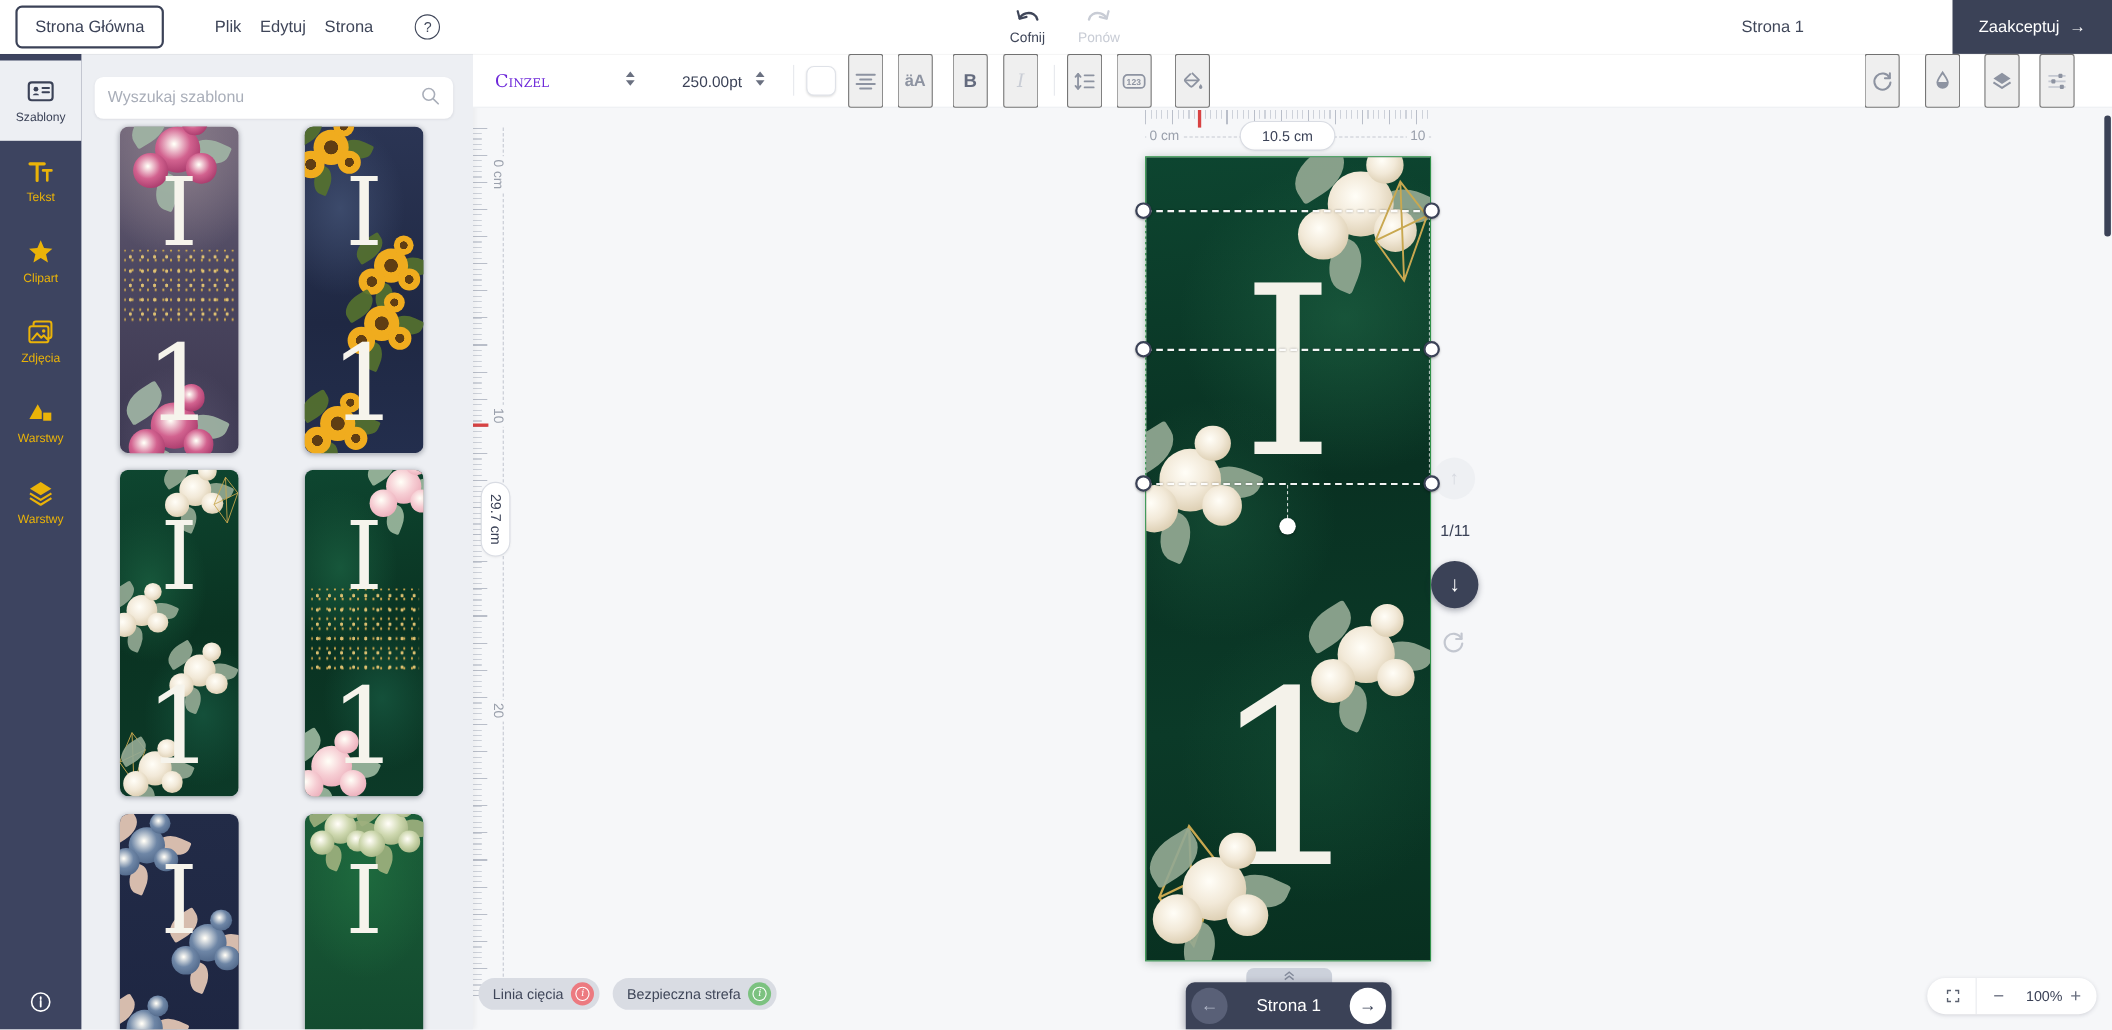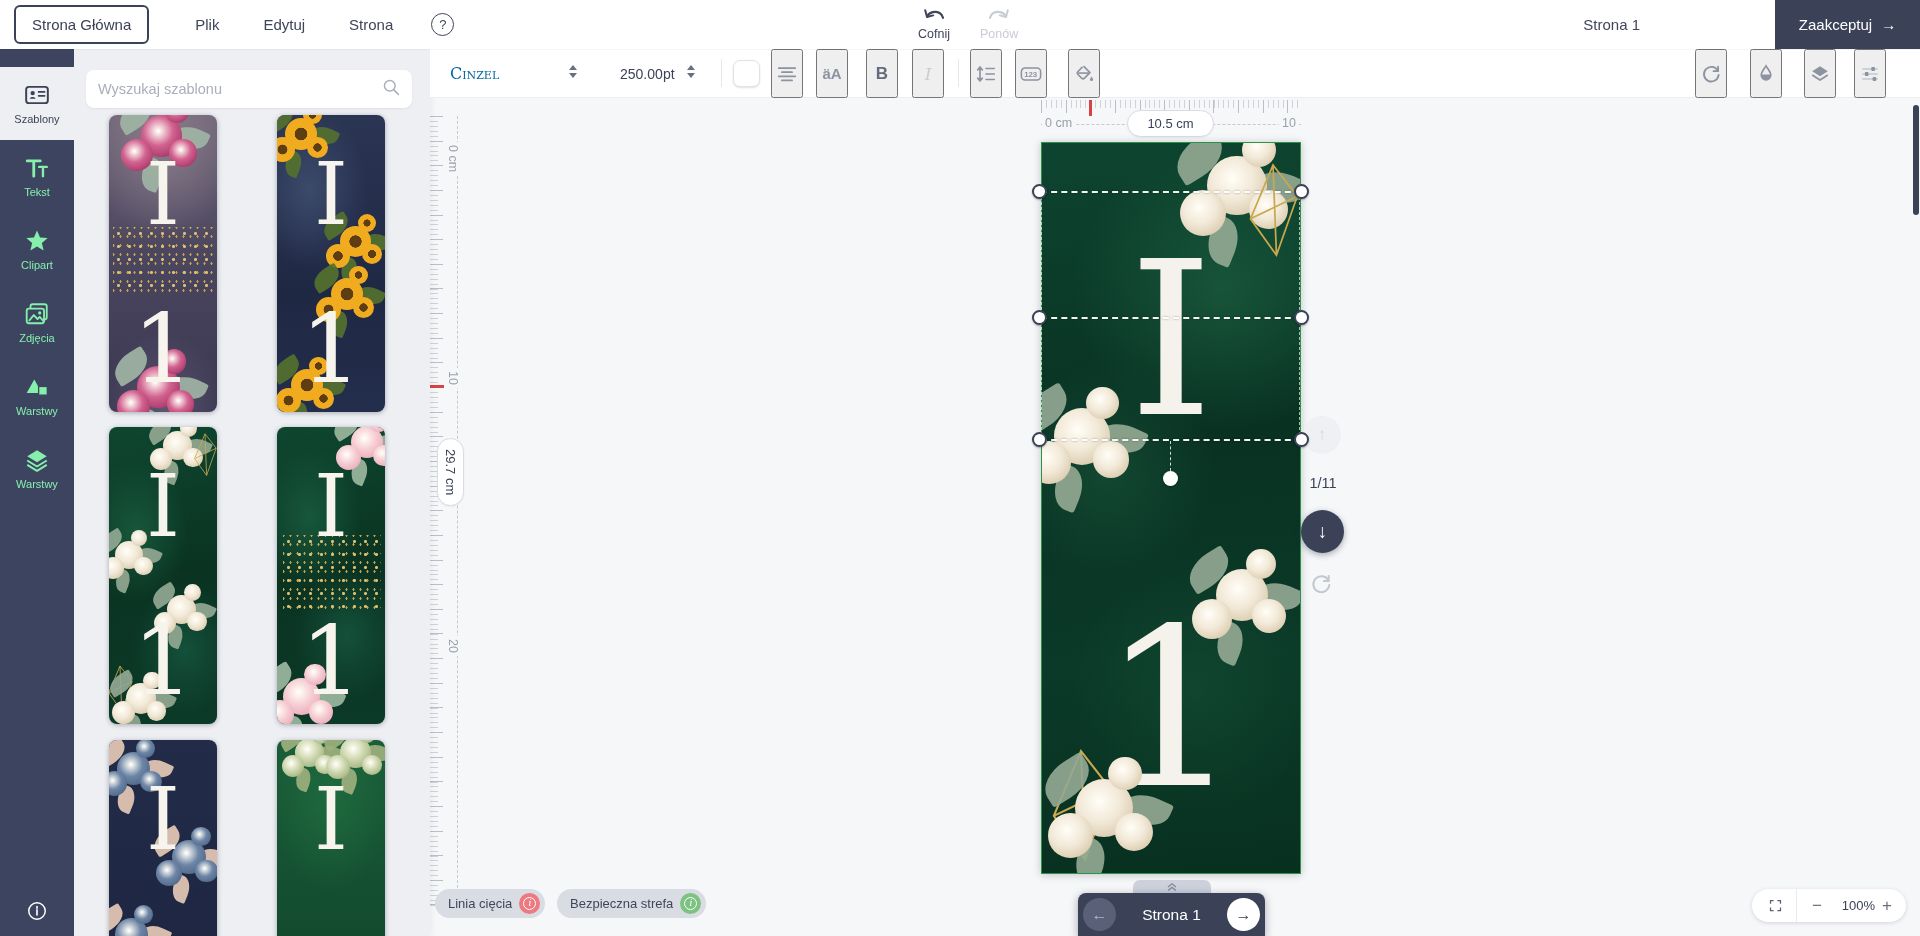--- a/index.html
+++ b/index.html
@@ -10,7 +10,7 @@
   
   .topbar{position:absolute;left:0;top:0;right:0;height:49px;background:#fff;display:flex;align-items:center;z-index:40;box-shadow:0 1px 0 rgba(0,0,0,.04)}
   .home-btn{margin-left:14px;padding:9px 16px;border:2px solid #3b4257;border-radius:6px;background:#fff;font-size:15px;color:#3b4257;cursor:pointer;font-family:inherit}
-  .menu{display:flex;gap:44px;margin-left:46px;color:#3f4659;font-size:15px}
+  .menu{display:flex;gap:17px;margin-left:46px;color:#3f4659;font-size:15px}
   .menu span{cursor:pointer}
   .help-circle{width:23px;height:23px;border:1.7px solid #3f4659;border-radius:50%;display:grid;place-items:center;font-size:13px;margin-left:38px;color:#3f4659;cursor:pointer}
   .history{position:absolute;left:918px;top:0;height:49px;display:flex;gap:30px;align-items:center}

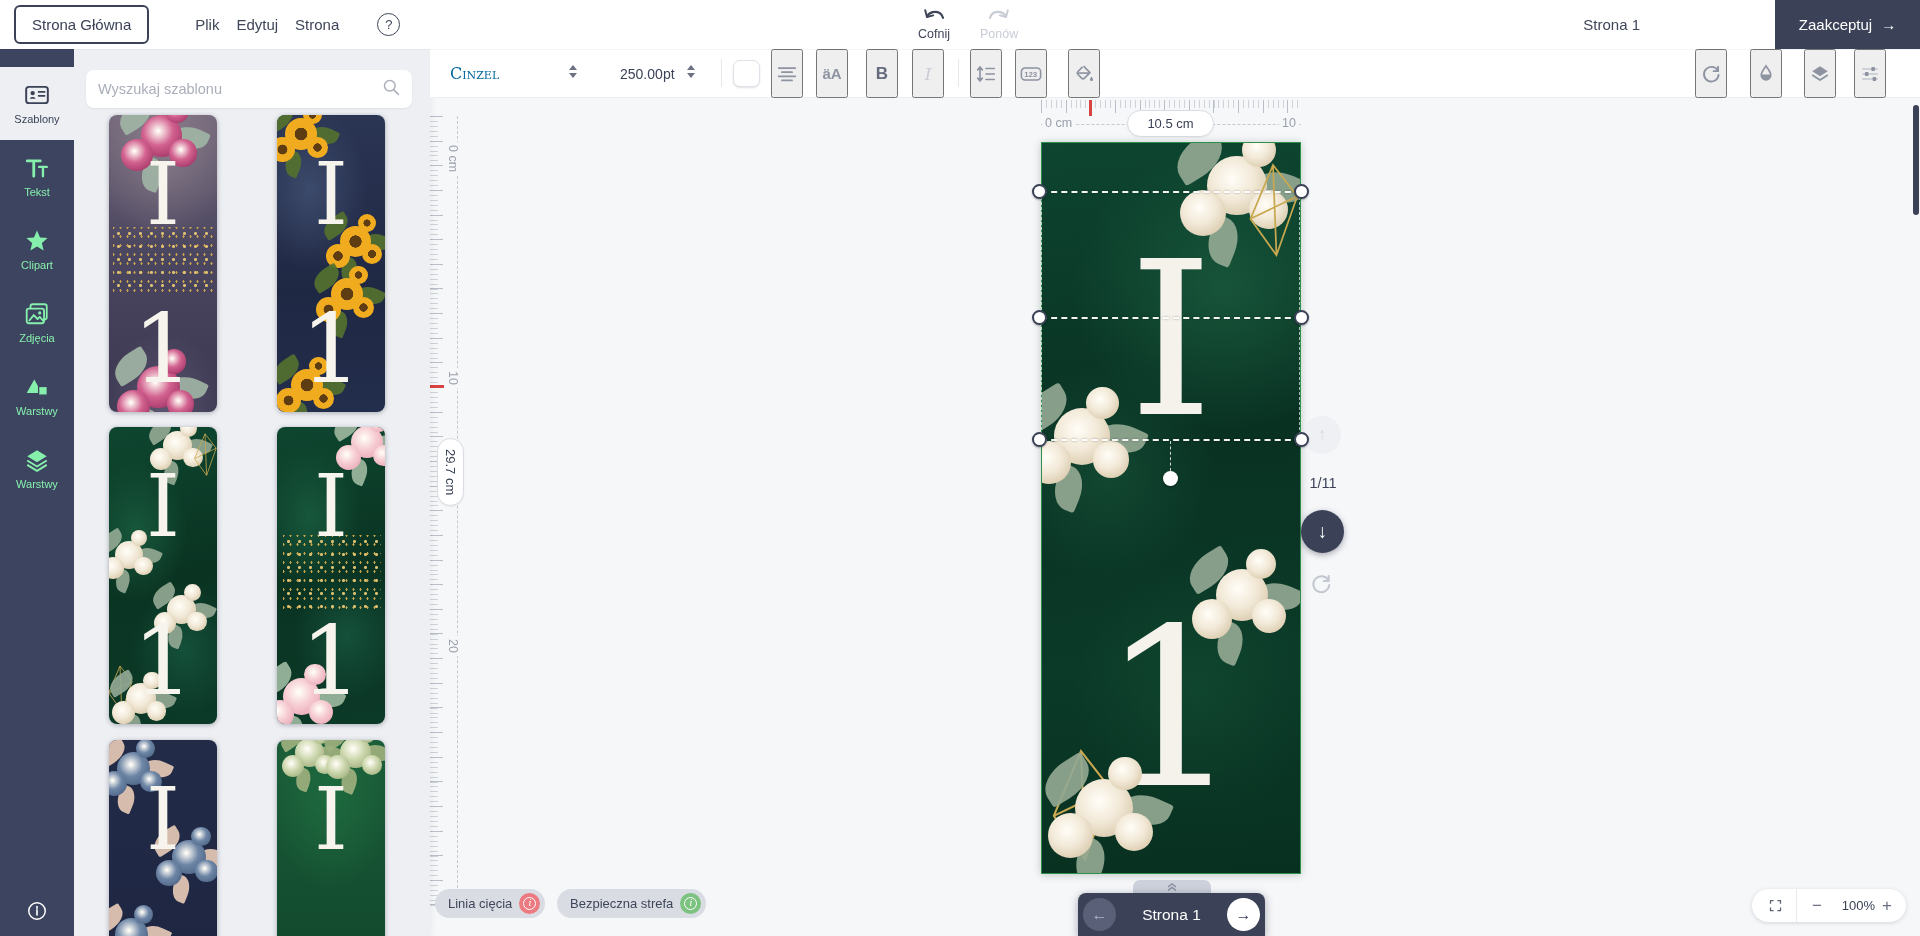--- a/index.html
+++ b/index.html
@@ -73,7 +73,7 @@
   
   .toolbar{position:absolute;left:430px;top:49px;right:0;height:49px;background:#fff;border-bottom:1px solid #eceef2;z-index:25}
   .toolbar>*{position:absolute}
-  .tb-font{left:20px;top:0;height:49px;display:flex;align-items:center;font-family:"DejaVu Serif",serif;font-variant:small-caps;font-size:16px;color:#0369a1;cursor:pointer}
+  .tb-font{left:20px;top:0;height:49px;display:flex;align-items:center;font-family:"DejaVu Serif",serif;font-variant:small-caps;font-size:16px;color:#6d28d9;cursor:pointer}
   .stepper{display:flex;flex-direction:column;gap:3px;cursor:pointer}
   .stepper b{width:0;height:0;border-left:4px solid transparent;border-right:4px solid transparent}
   .stepper .up{border-bottom:5px solid #6a7080}

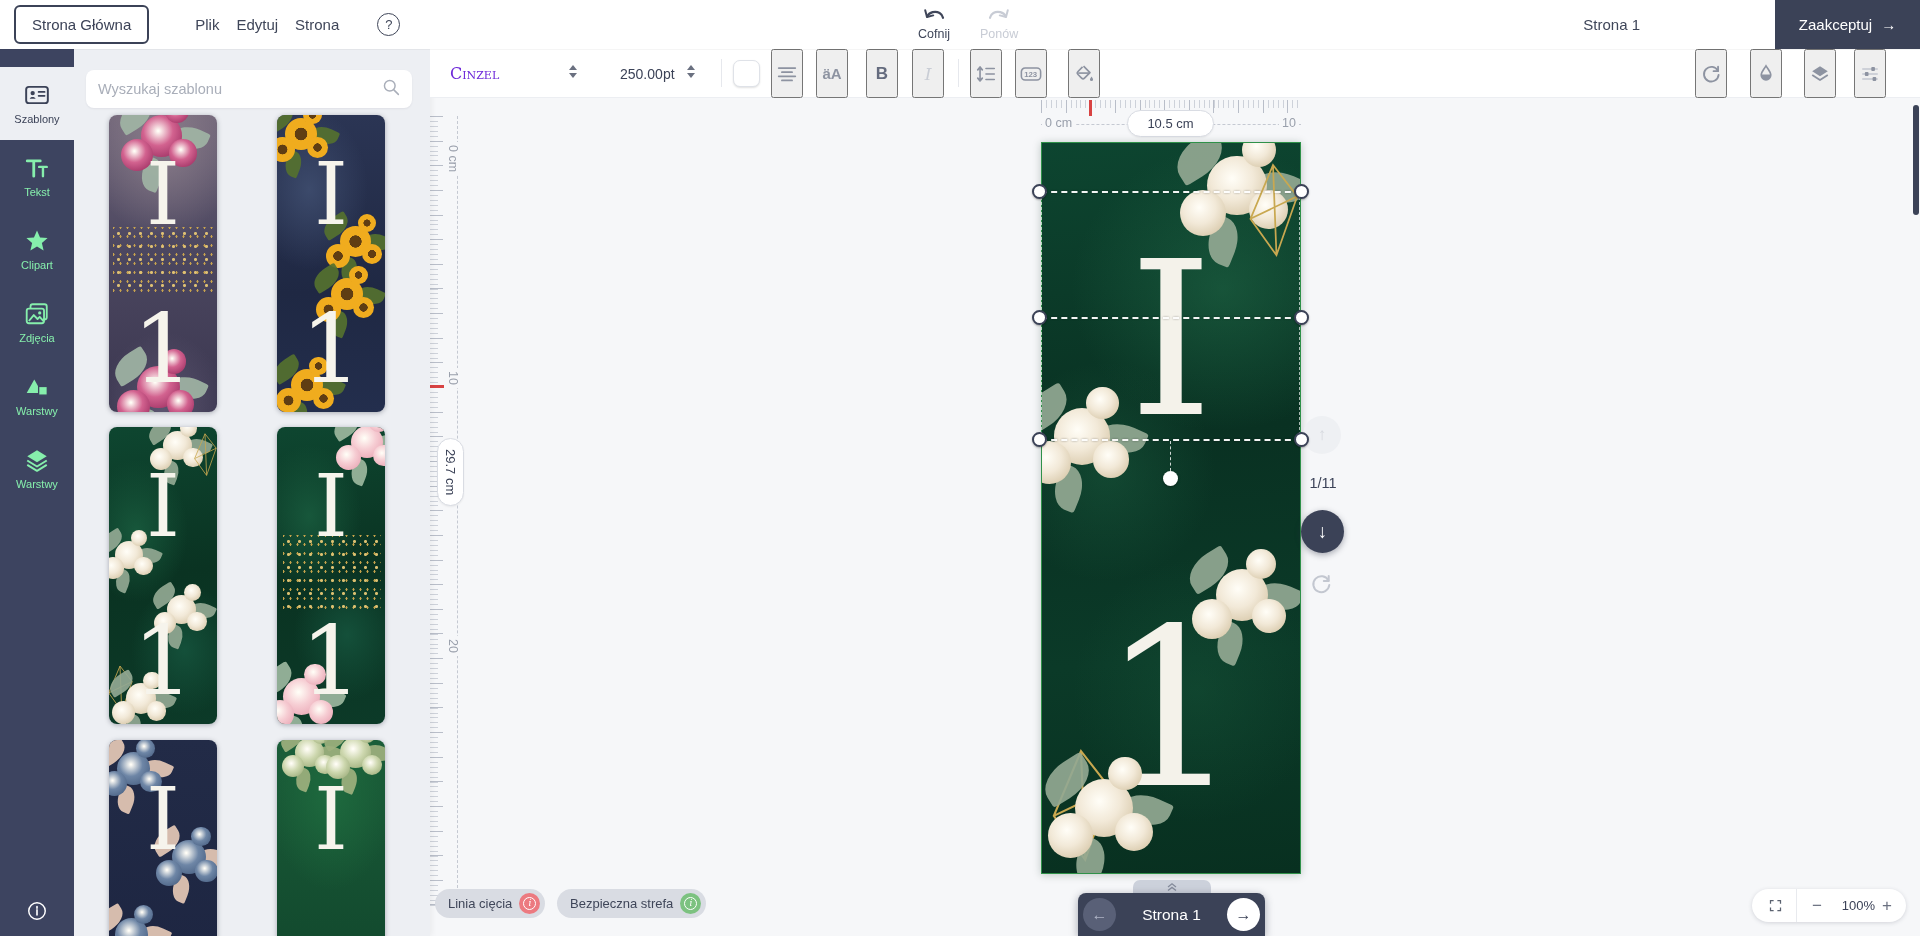--- a/index.html
+++ b/index.html
@@ -21,7 +21,7 @@
   .accept-btn{position:absolute;right:0;top:0;height:49px;width:145px;background:#3b4257;color:#fff;font-size:15px;display:flex;align-items:center;justify-content:center;gap:9px;border:none;cursor:pointer;font-family:inherit}
 
   
-  .sidebar{position:absolute;left:0;top:49px;width:74px;bottom:0;background:#3d4460;display:flex;flex-direction:column;padding-top:18px;z-index:30}
+  .sidebar{position:absolute;left:0;top:49px;width:74px;bottom:0;background:#3d4460;display:flex;flex-direction:column;padding-top:6px;z-index:30}
   .side-item{height:73px;display:flex;flex-direction:column;align-items:center;justify-content:center;gap:5px;color:#86efac;cursor:pointer}
   .side-item.active{background:#edeff3;color:#3b4257}
   .side-ic svg{width:26px;height:26px;display:block}

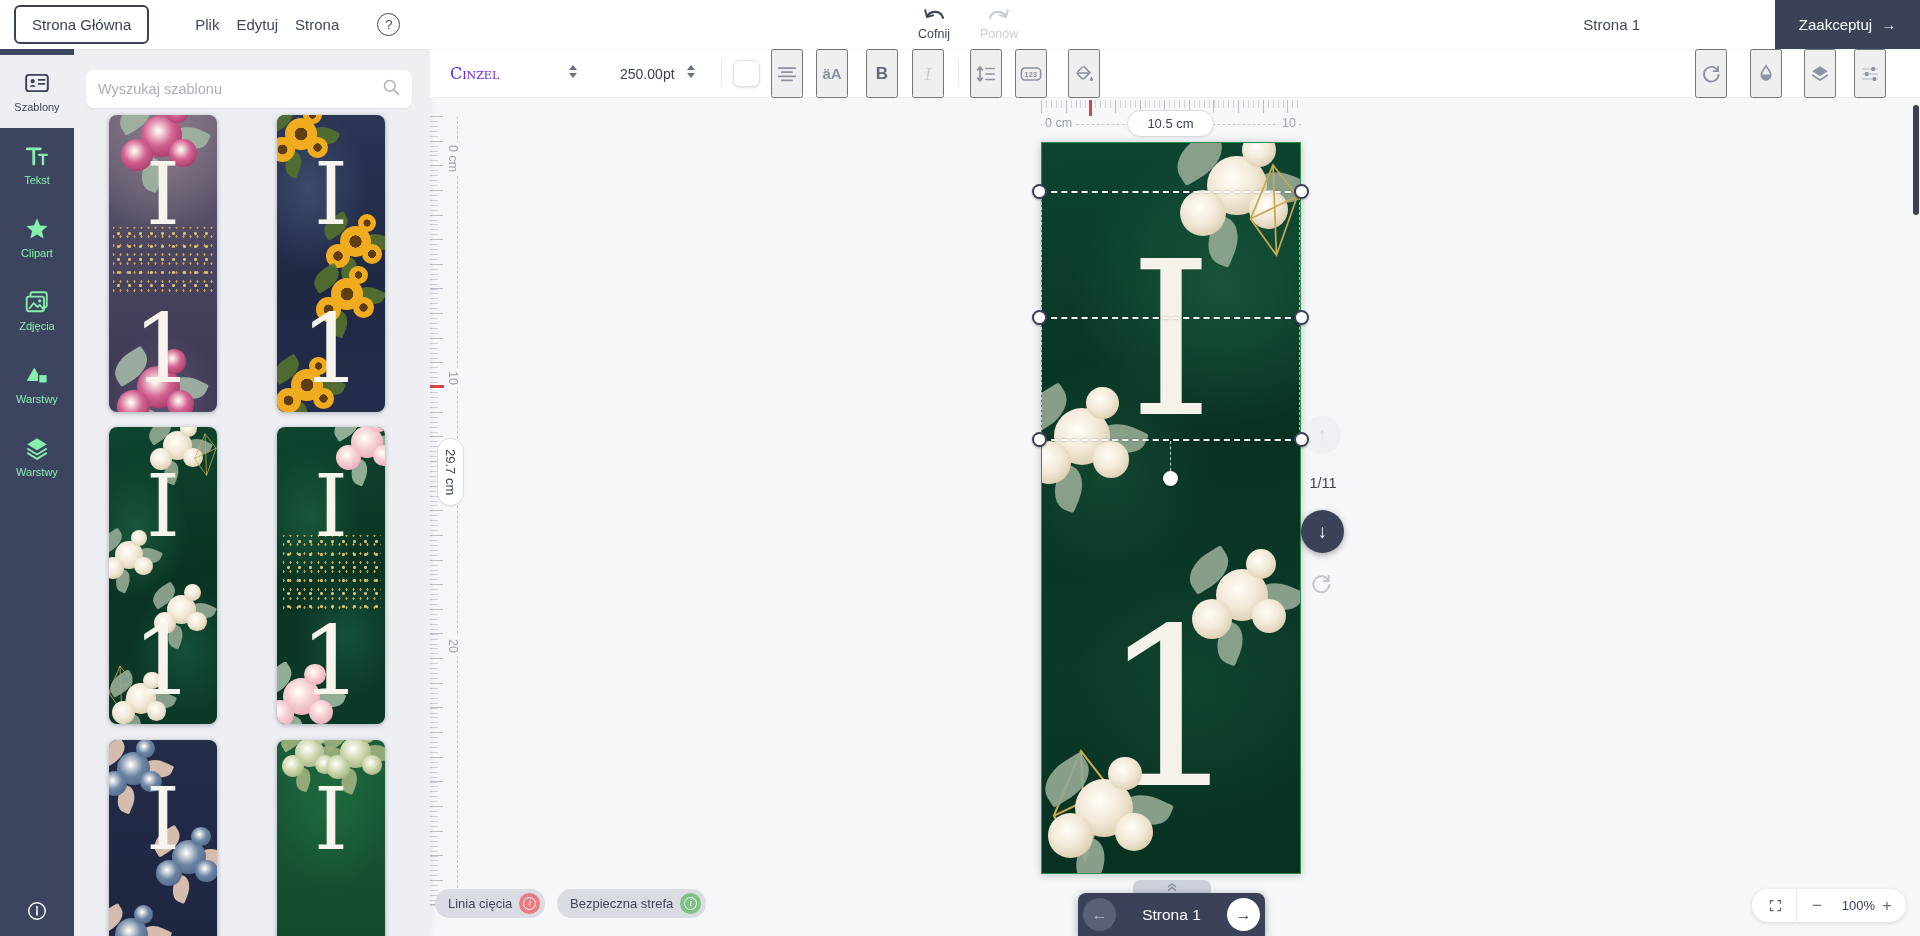--- a/index.html
+++ b/index.html
@@ -22,7 +22,7 @@
 
   
   .sidebar{position:absolute;left:0;top:49px;width:74px;bottom:0;background:#3d4460;display:flex;flex-direction:column;padding-top:6px;z-index:30}
-  .side-item{height:73px;display:flex;flex-direction:column;align-items:center;justify-content:center;gap:5px;color:#86efac;cursor:pointer}
+  .side-item{height:73px;display:flex;flex-direction:column;align-items:center;justify-content:center;gap:5px;color:#eab308;cursor:pointer}
   .side-item.active{background:#edeff3;color:#3b4257}
   .side-ic svg{width:26px;height:26px;display:block}
   .side-lb{font-size:11px}

